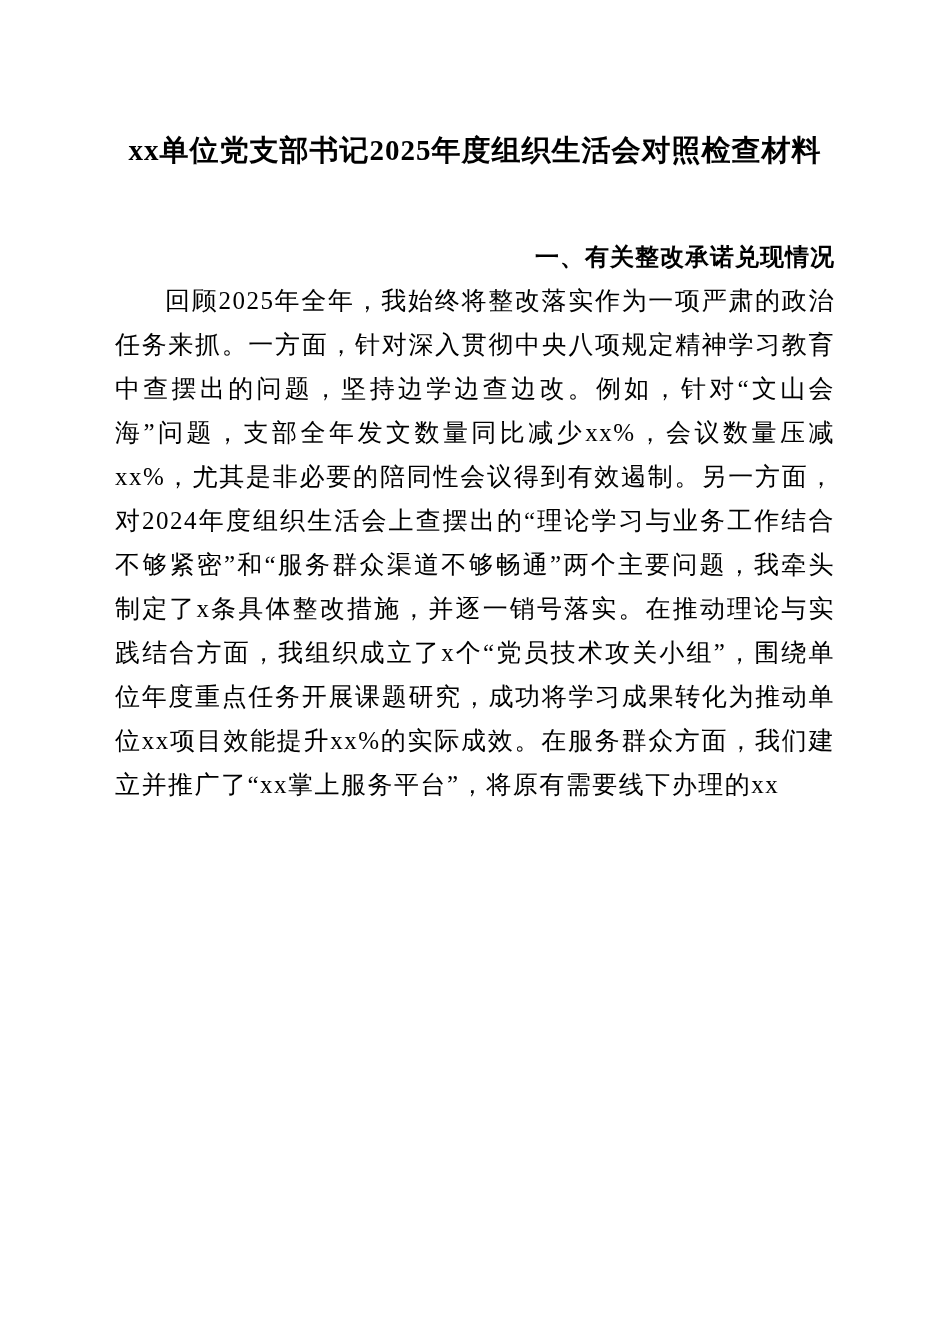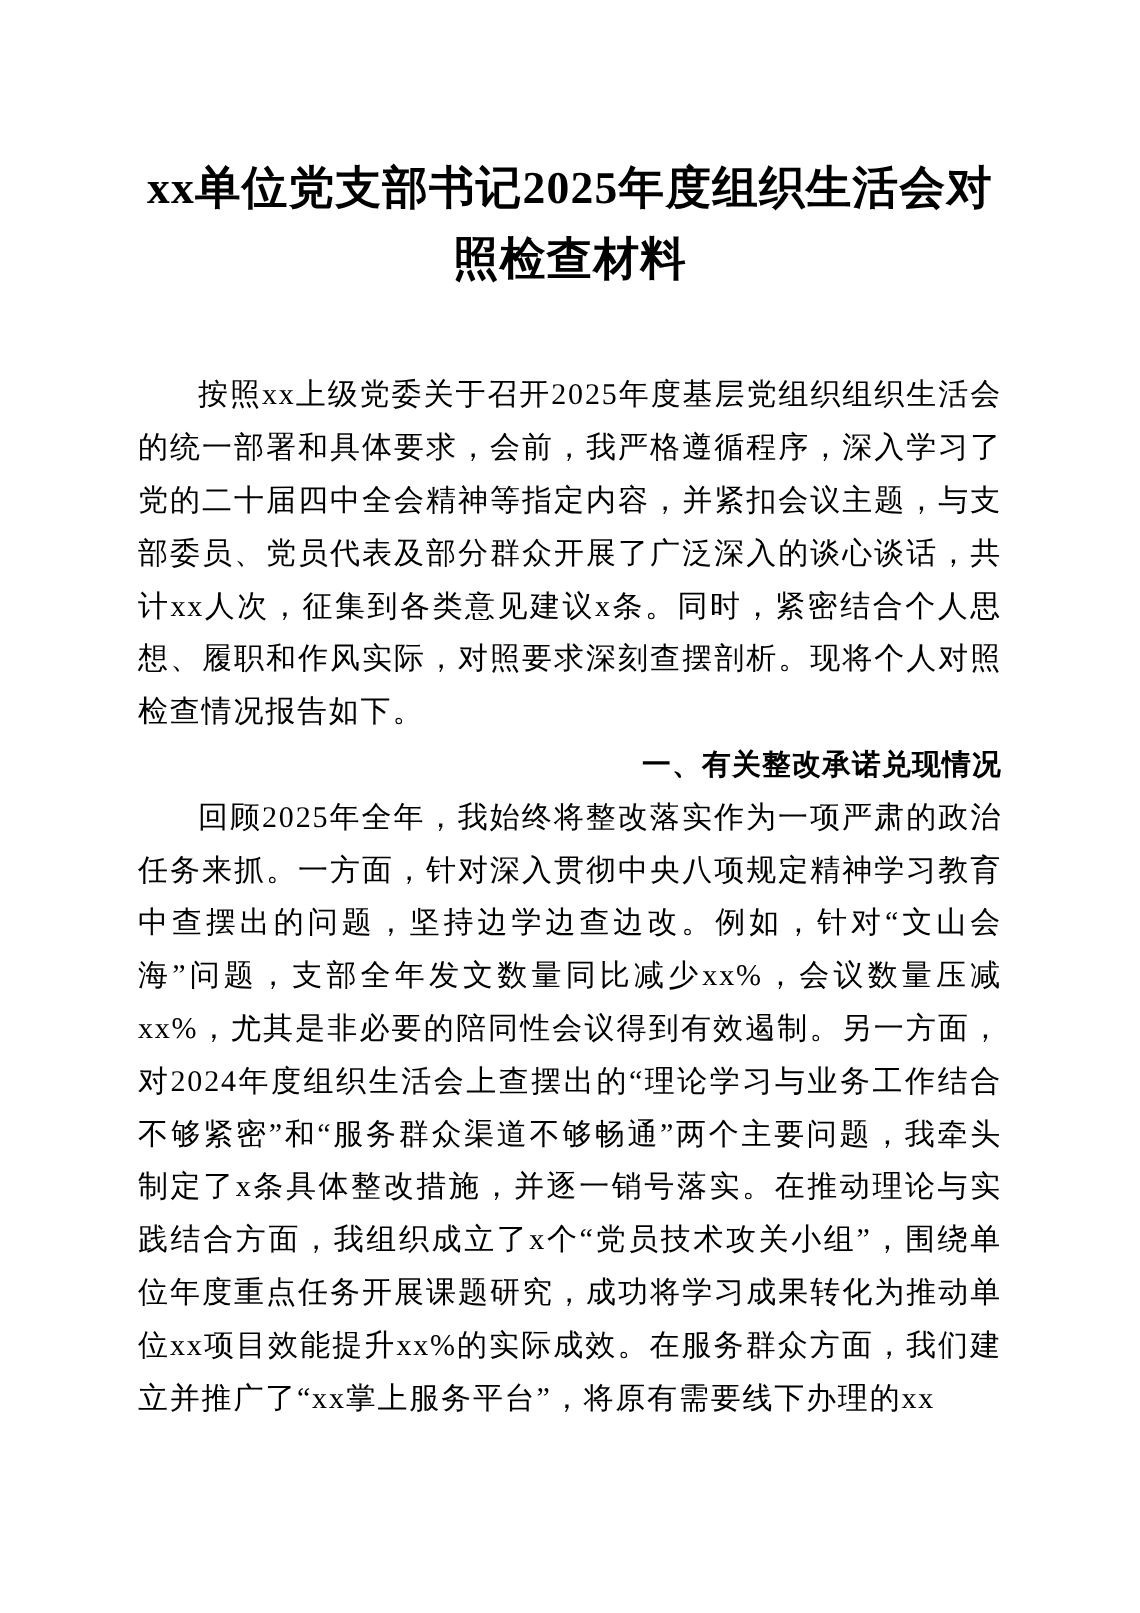--- a/index.html
+++ b/index.html
@@ -20,7 +20,7 @@
   }
   .doc-title {
     font-family: "Liberation Serif", "DejaVu Serif", serif;
-    font-size: 38px;
+    font-size: 29px;
     font-weight: bold;
     text-align: center;
     line-height: 1.55;

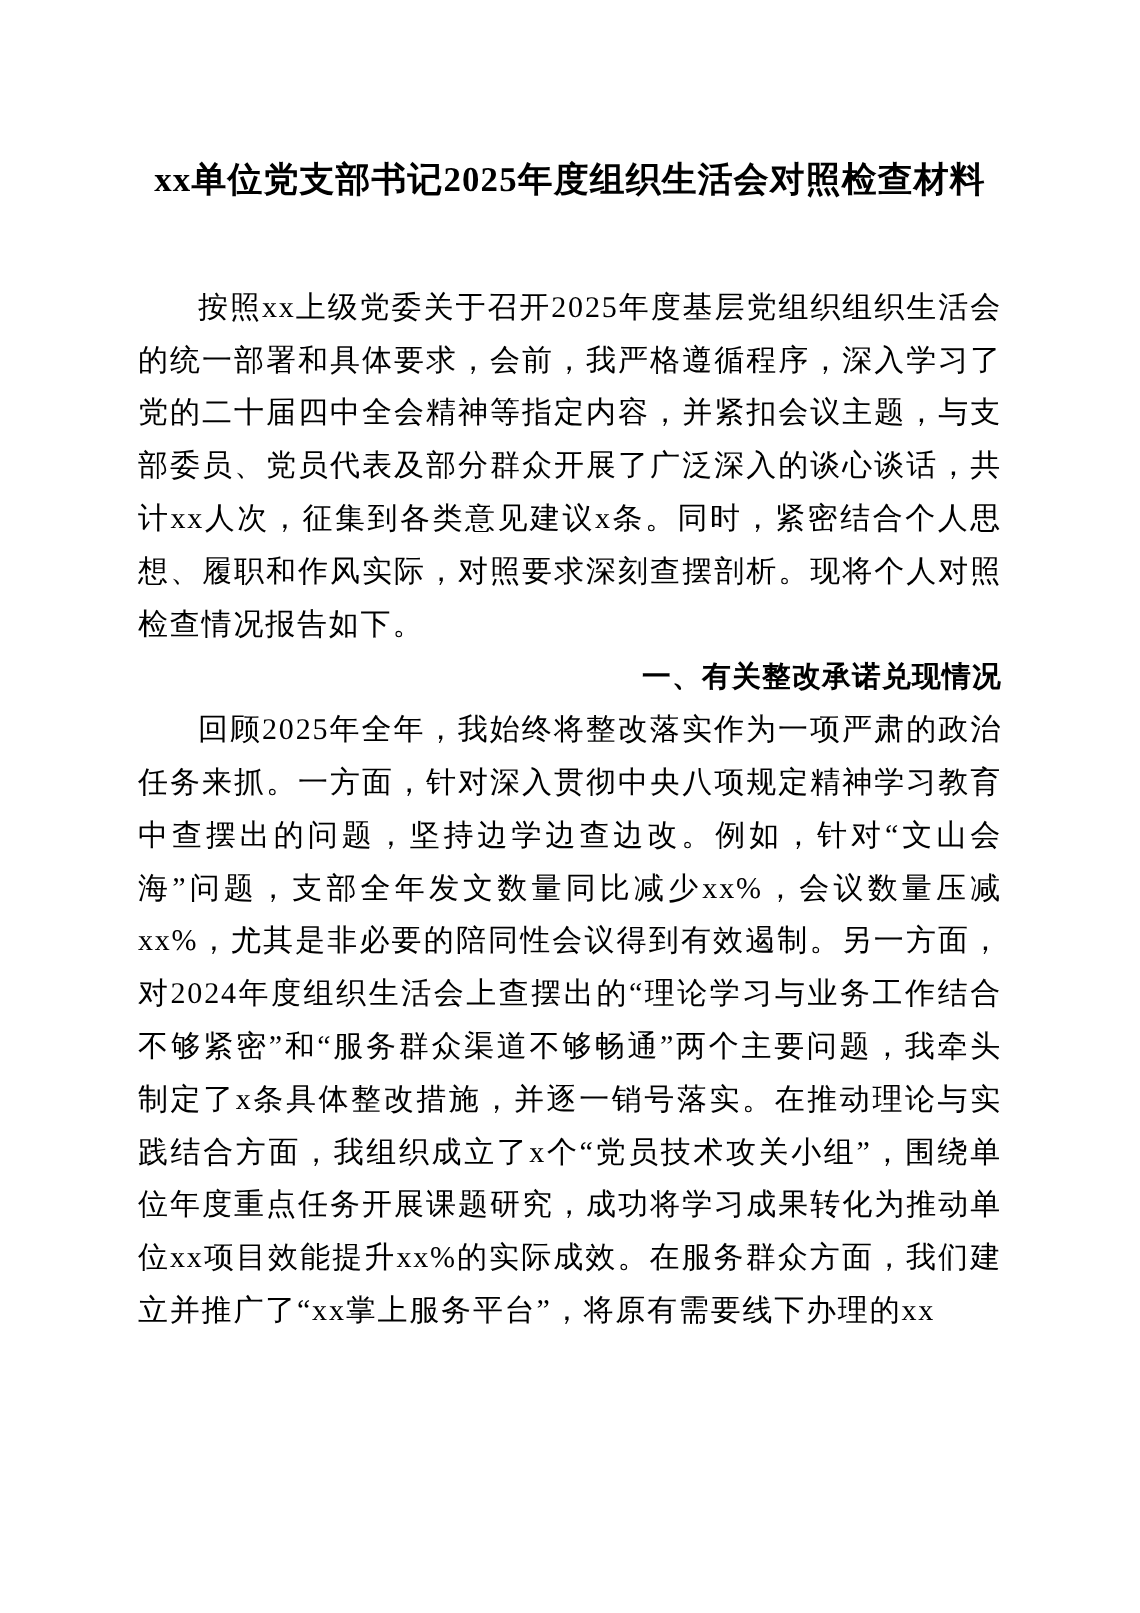--- a/index.html
+++ b/index.html
@@ -54,7 +54,6 @@
 <div class="page">
   <h1 class="doc-title">xx单位党支部书记2025年度组织生活会对照检查材料</h1>
 
-  <p class="para">按照xx上级党委关于召开2025年度基层党组织组织生活会的统一部署和具体要求，会前，我严格遵循程序，深入学习了党的二十届四中全会精神等指定内容，并紧扣会议主题，与支部委员、党员代表及部分群众开展了广泛深入的谈心谈话，共计xx人次，征集到各类意见建议x条。同时，紧密结合个人思想、履职和作风实际，对照要求深刻查摆剖析。现将个人对照检查情况报告如下。</p>
 
   <h2 class="section-heading">一、有关整改承诺兑现情况</h2>
 

